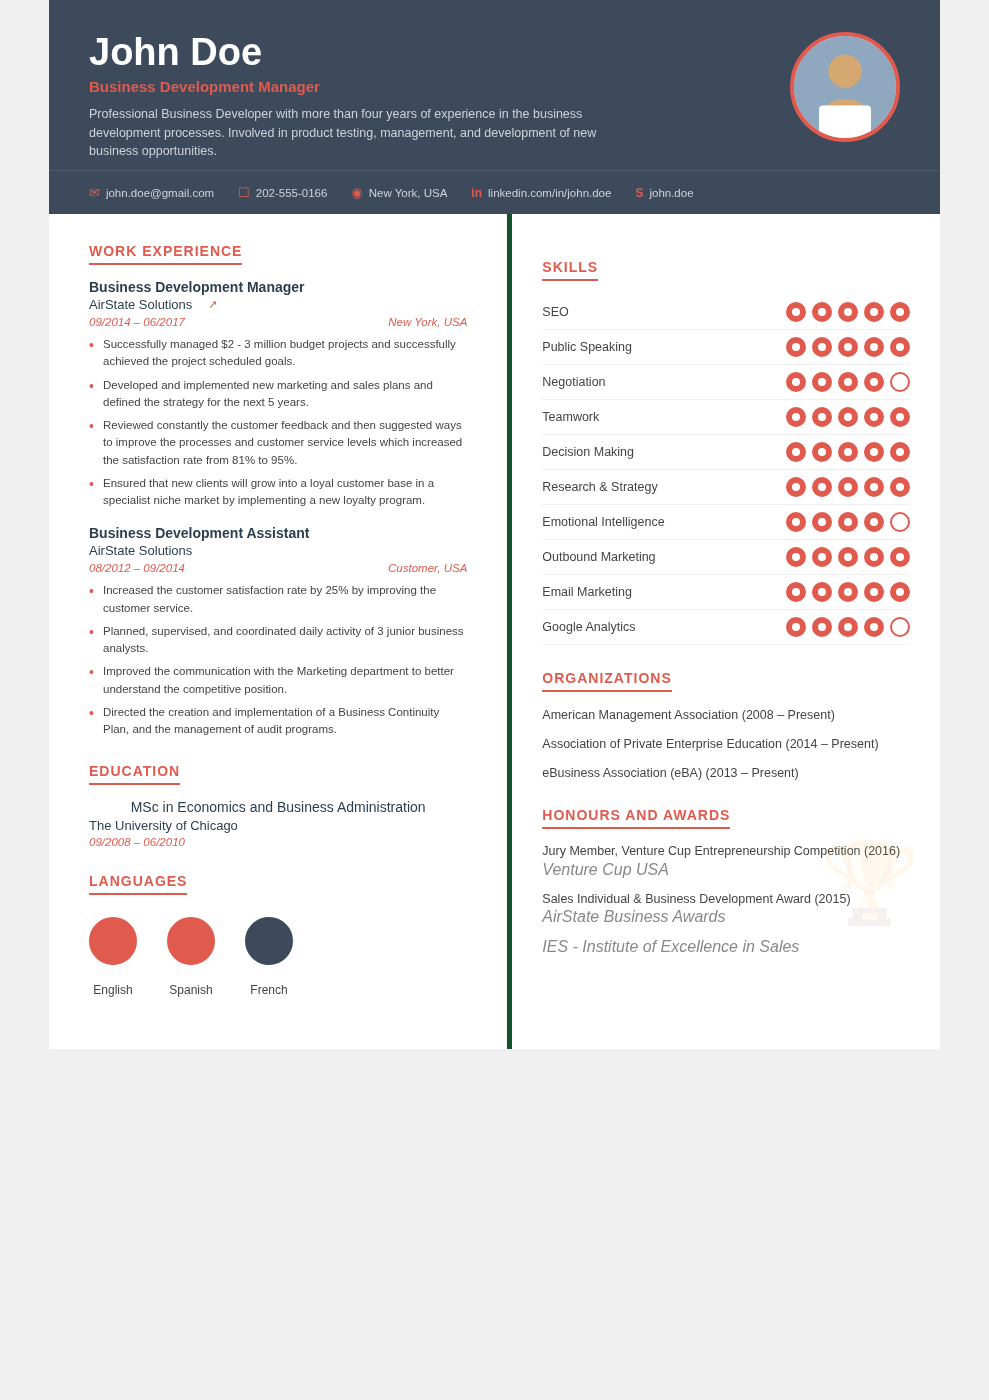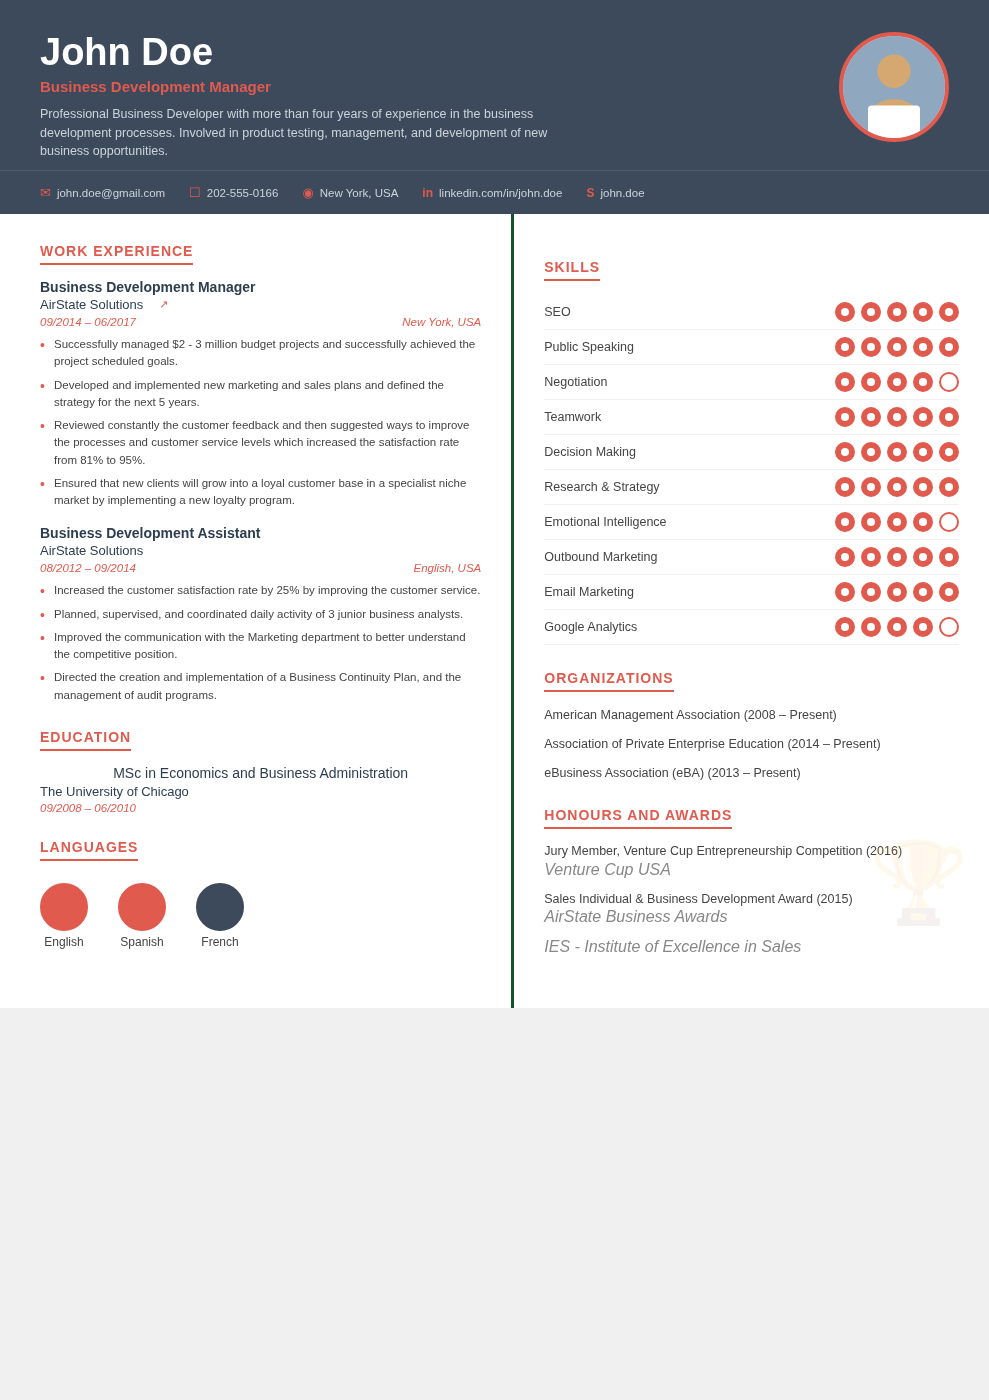--- a/index.html
+++ b/index.html
@@ -12,7 +12,7 @@
       min-height: 100vh;
     }
     .resume {
-      width: 989px;
+      width: 891px;
       background: #fff;
       position: relative;
     }

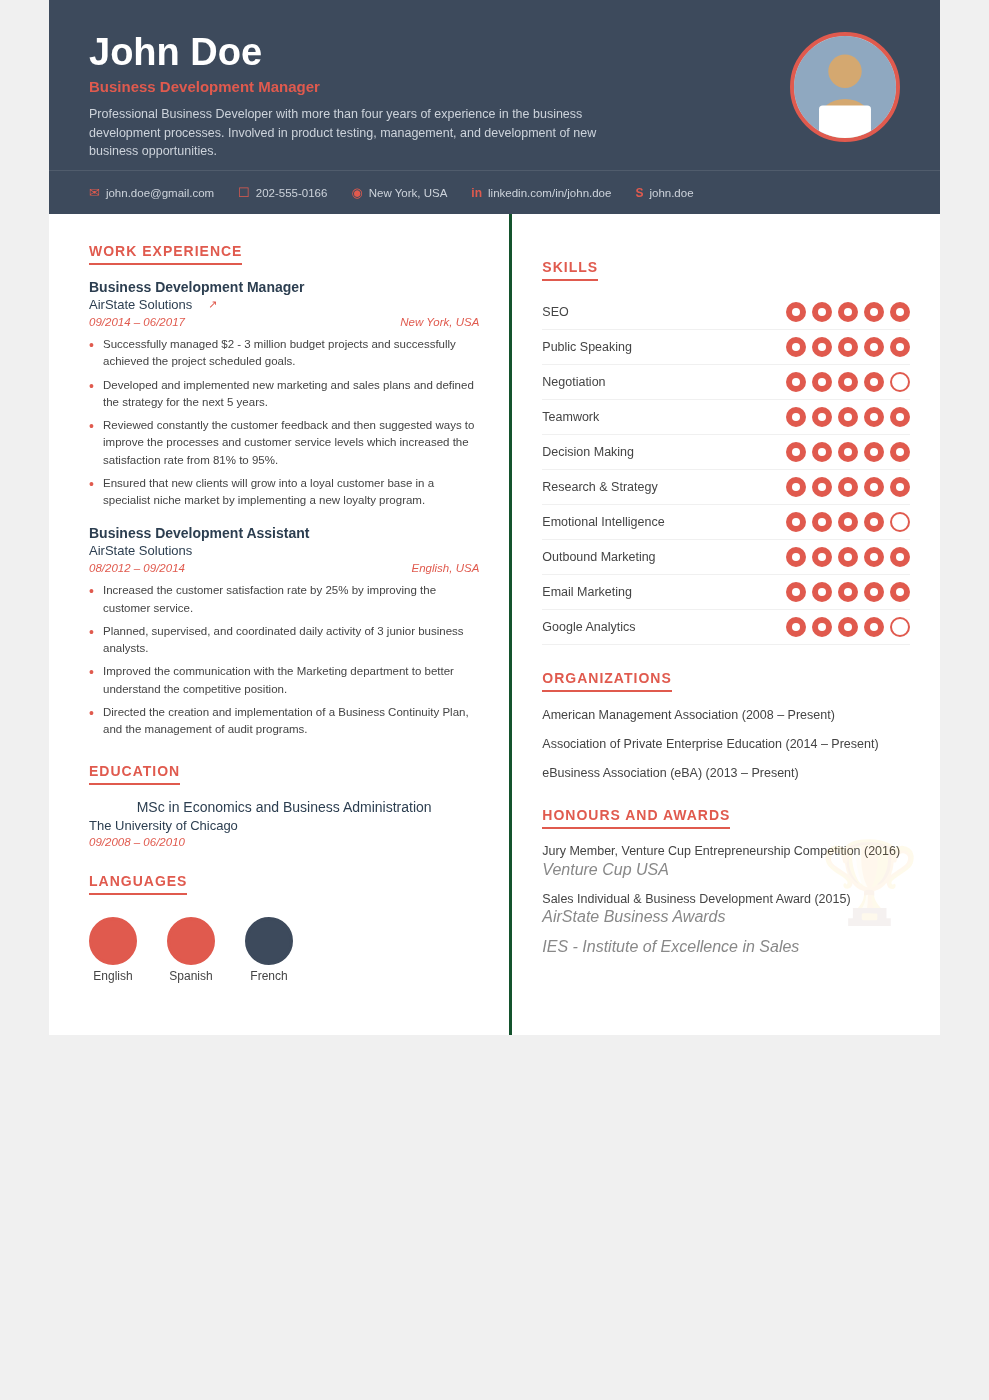--- a/index.html
+++ b/index.html
@@ -96,8 +96,8 @@
     }
     .left-col {
       width: 52%;
-      padding: 28px 30px 28px 40px;
-      border-right: 3px solid #14532d;
+      padding: 28px 40px 28px 40px;
+      border-right: 5px solid #14532d;
     }
     .right-col {
       width: 48%;

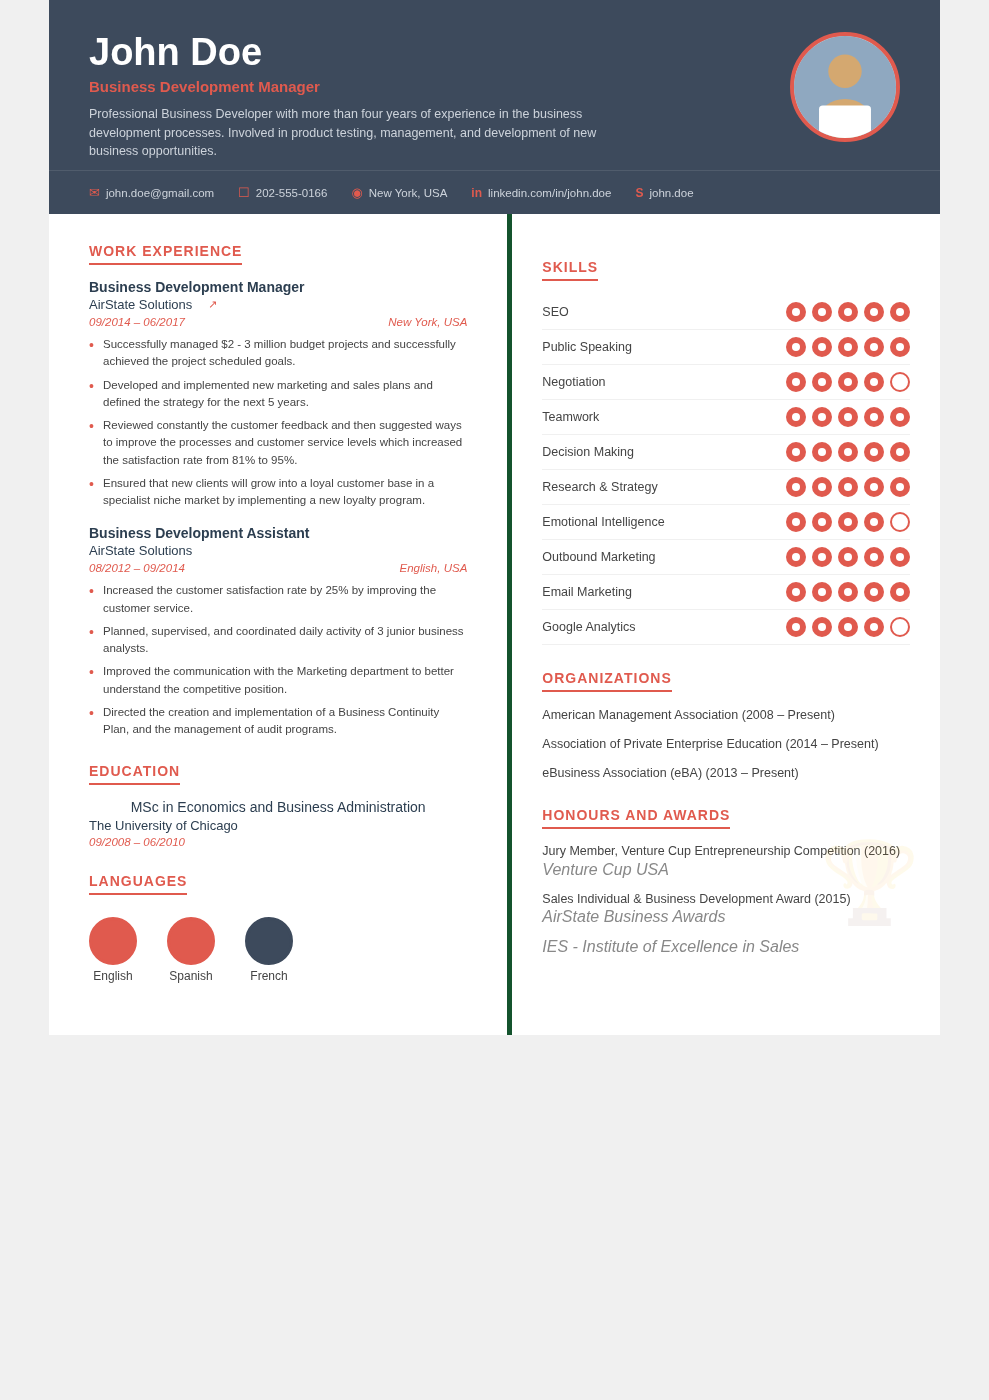--- a/index.html
+++ b/index.html
@@ -372,7 +372,7 @@
           </div>
           <div class="job-meta">
             <span>08/2012 – 09/2014</span>
-            <span>English, USA</span>
+            <span>Customer, USA</span>
           </div>
           <ul class="job-bullets">
             <li>Increased the customer satisfaction rate by 25% by improving the customer service.</li>

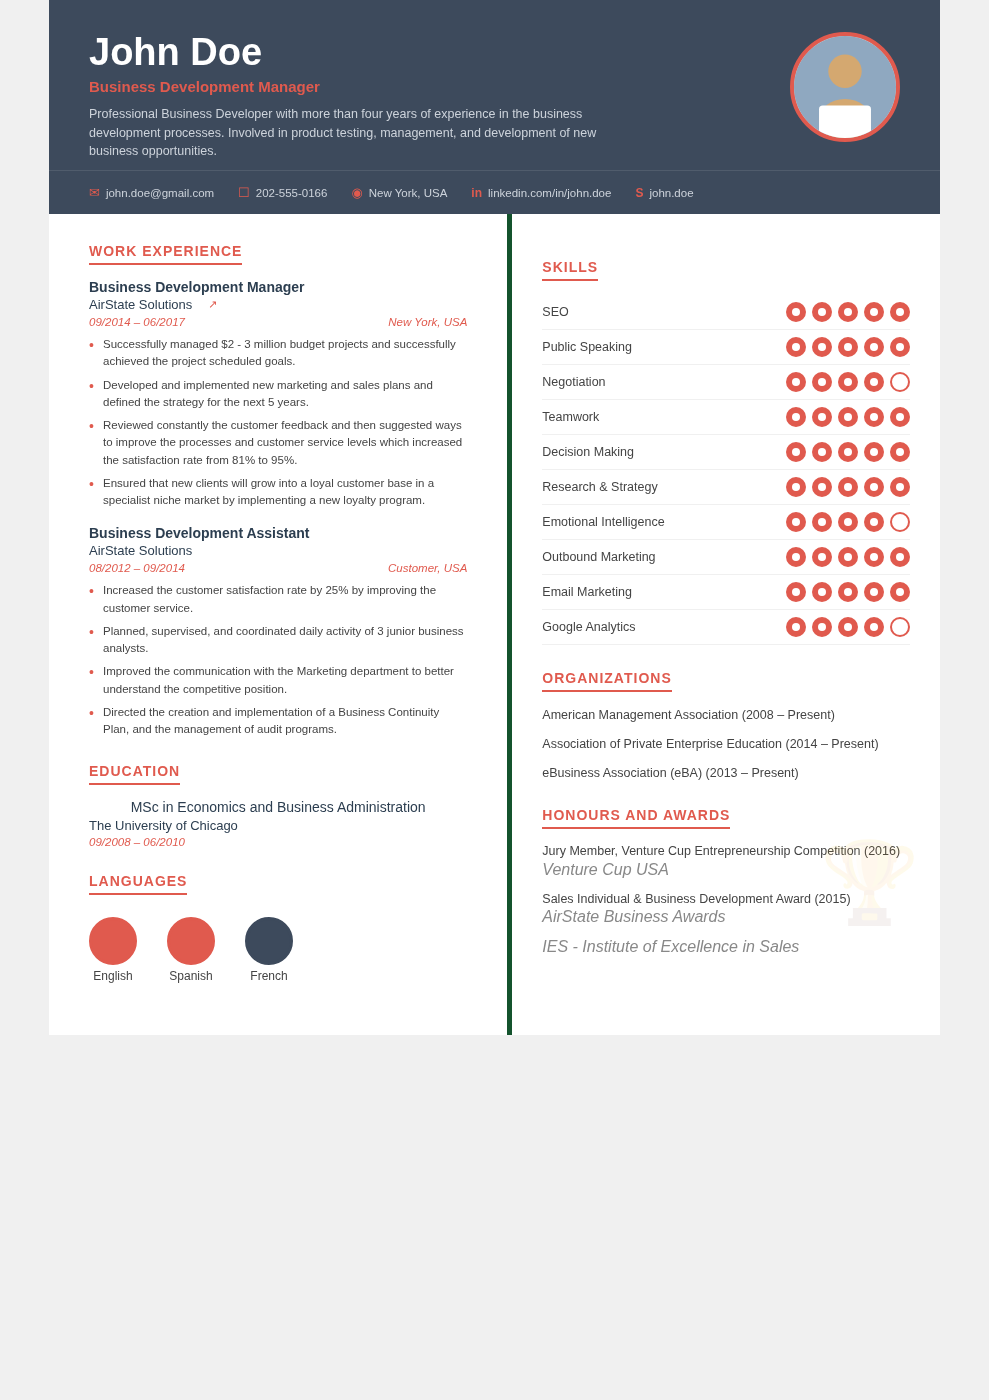--- a/index.html
+++ b/index.html
@@ -198,7 +198,7 @@
       display: flex;
       flex-direction: column;
       align-items: center;
-      gap: 4px;
+      gap: 18px;
     }
     .lang-circle {
       width: 48px;

